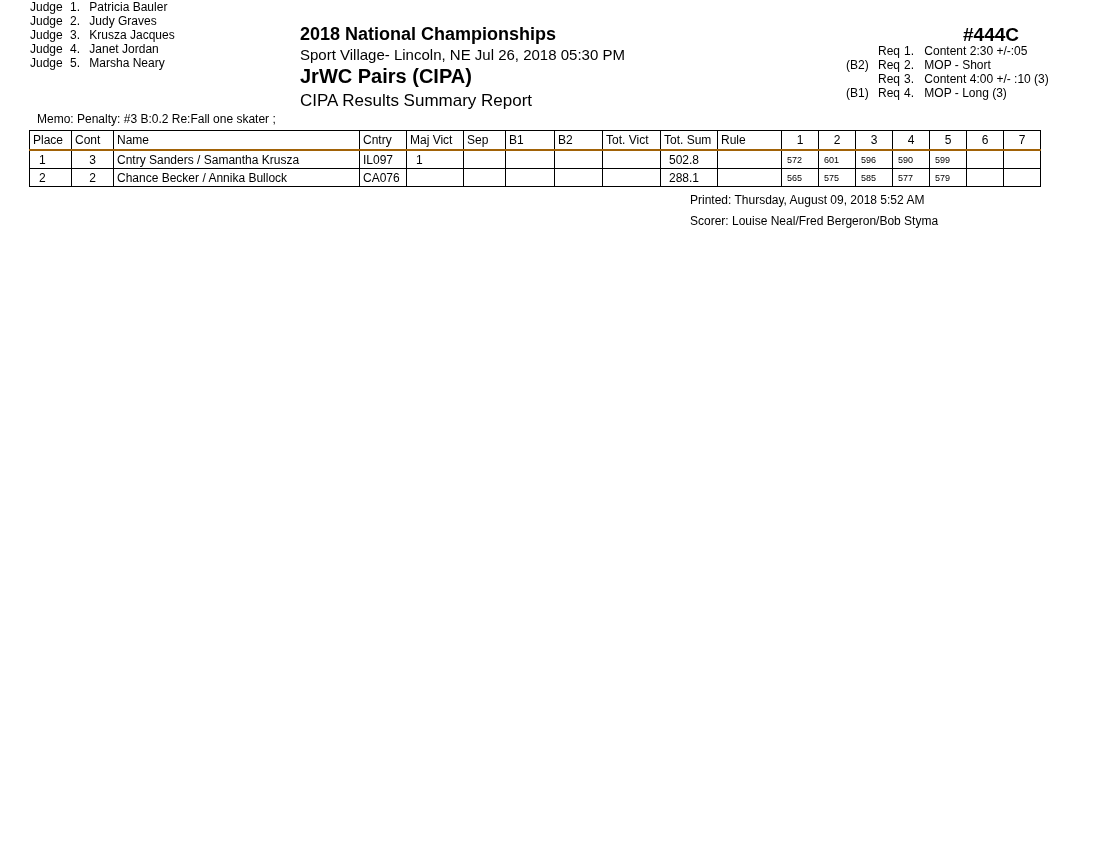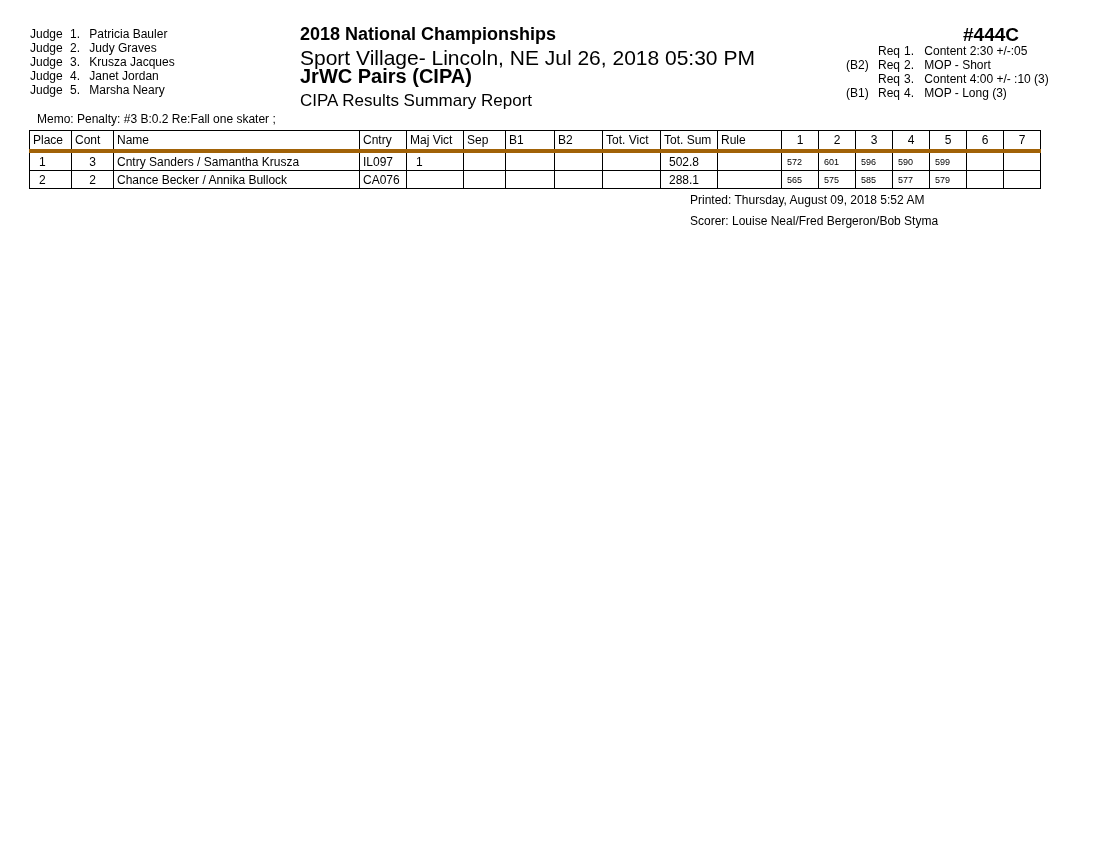--- a/index.html
+++ b/index.html
@@ -5,7 +5,7 @@
   html, body { margin: 0; padding: 0; background: #ffffff; }
   body { width: 1100px; height: 850px; position: relative; font-family: "Liberation Sans", sans-serif; color: #000; overflow: hidden; }
   .abs { position: absolute; white-space: nowrap; }
-  .judges { left: 30px; top: 27px; font-size: 12px; line-height: 14px; }
+  .judges { left: 30px; top: 0; font-size: 12px; line-height: 14px; }
   .judges div { height: 14px; }
   .judges .jl { display: inline-block; width: 40px; }
   .judges .jn { display: inline-block; width: 16px; }

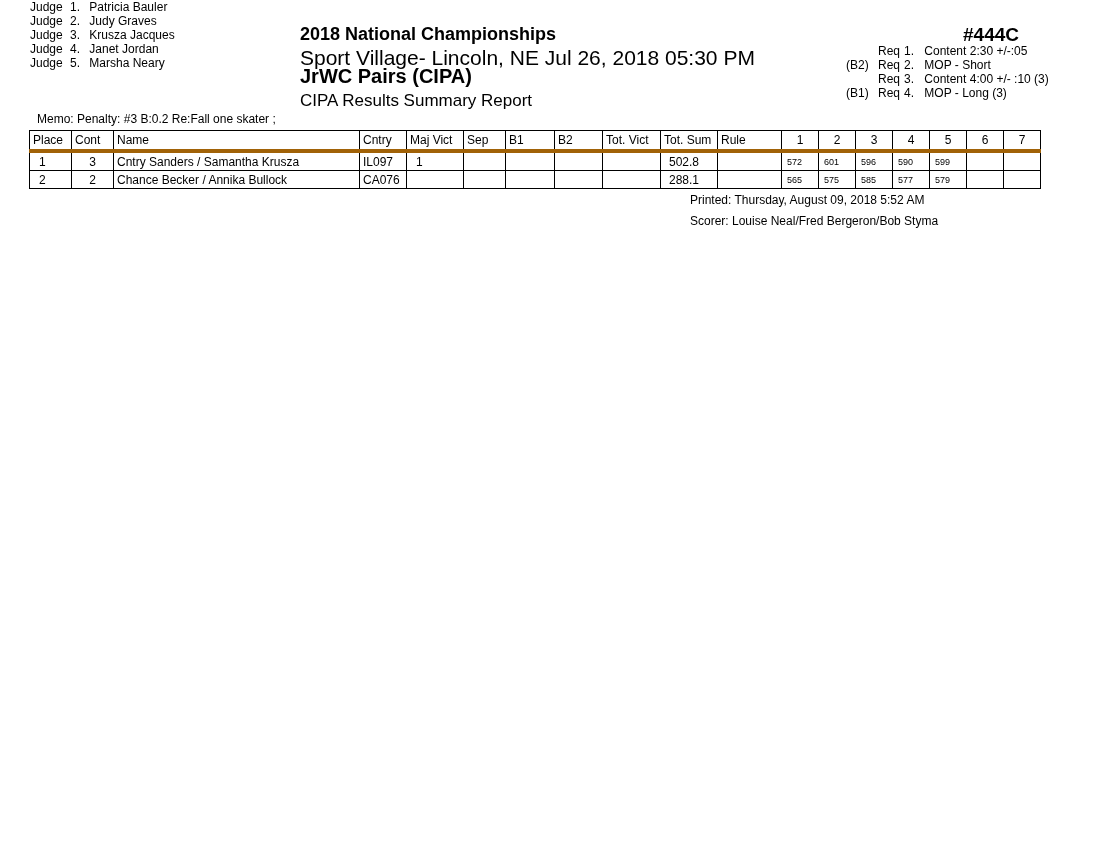--- a/index.html
+++ b/index.html
@@ -11,7 +11,7 @@
   .judges .jn { display: inline-block; width: 16px; }
   .title { left: 300px; width: 504px; text-align: left; }
   .t1 { top: 24px; font-size: 18px; font-weight: bold; }
-  .t2 { top: 46px; font-size: 21px; }
+  .t2 { top: 46px; font-size: 15px; }
   .t3 { top: 65px; font-size: 20px; font-weight: bold; }
   .t4 { top: 91px; font-size: 17px; }
   .evno { left: 963px; top: 24px; font-size: 19px; font-weight: bold; }

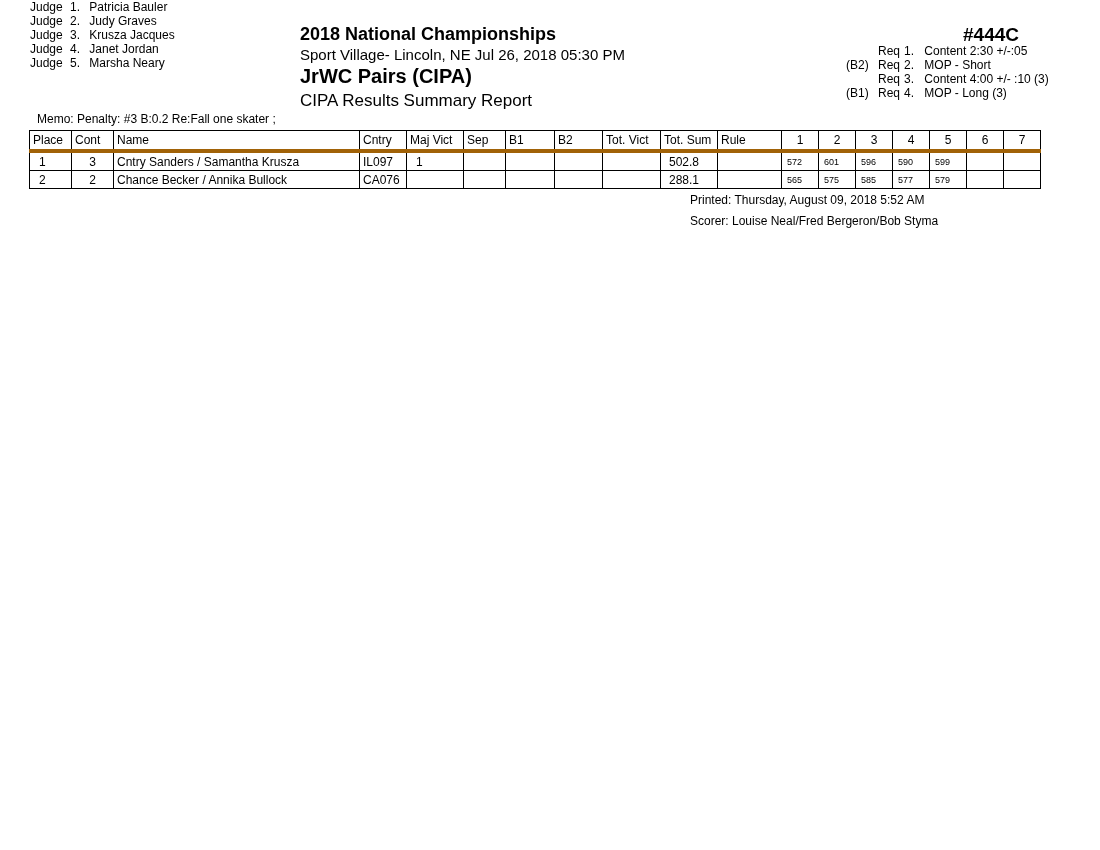--- a/index.html
+++ b/index.html
@@ -23,7 +23,7 @@
   .memo { left: 37px; top: 112px; font-size: 12px; }
   table.res { position: absolute; left: 29px; top: 130px; border-collapse: collapse; font-size: 12px; table-layout: fixed; }
   table.res td, table.res th { border: 1px solid #000; padding: 0 3px; height: 17px; font-weight: normal; text-align: left; overflow: hidden; white-space: nowrap; }
-  table.res thead th { border-bottom: 4px solid #a16207; height: 18px; margin-top: 8px; }
+  table.res thead th { border-bottom: 2px solid #a16207; height: 18px; margin-top: 8px; }
   table.res .c { text-align: center; }
   table.res .sm { font-size: 9px; padding-left: 5px; }
   .foot { left: 690px; font-size: 12px; }

